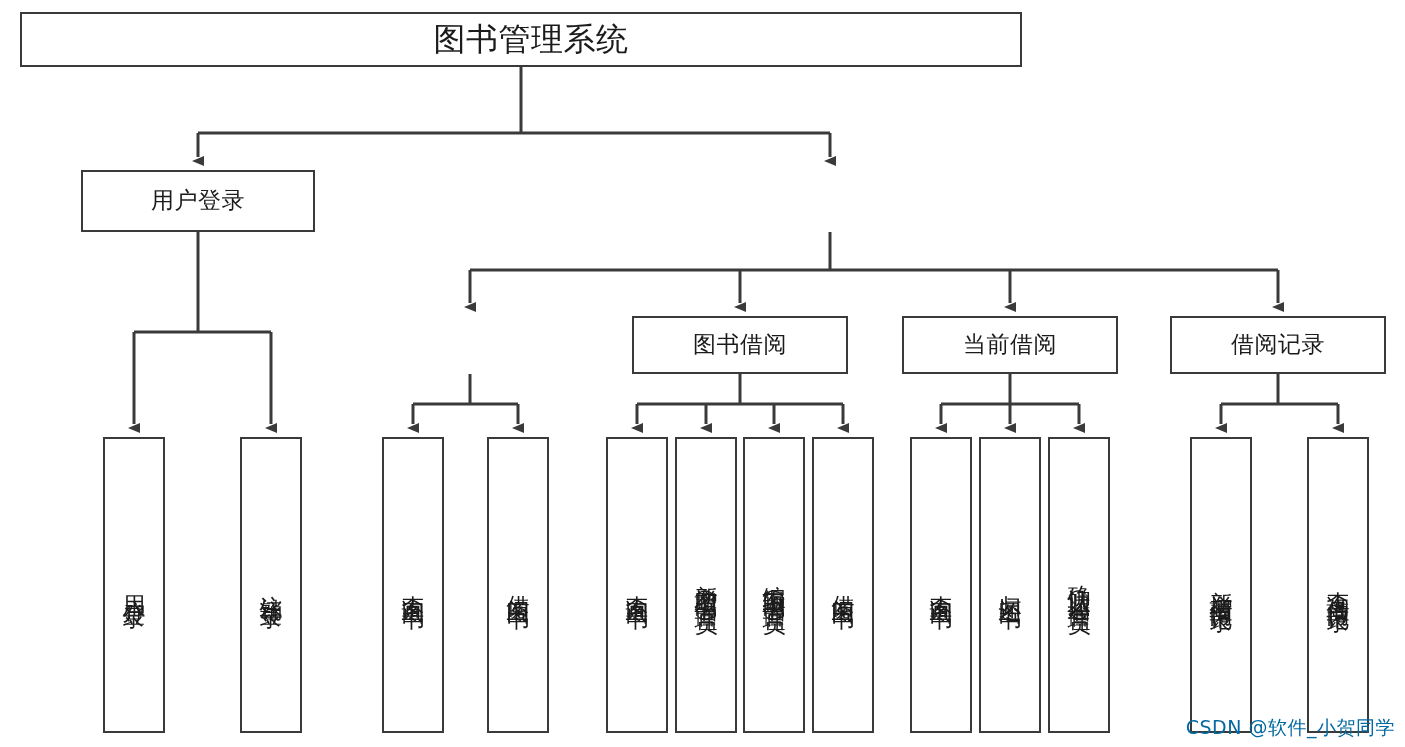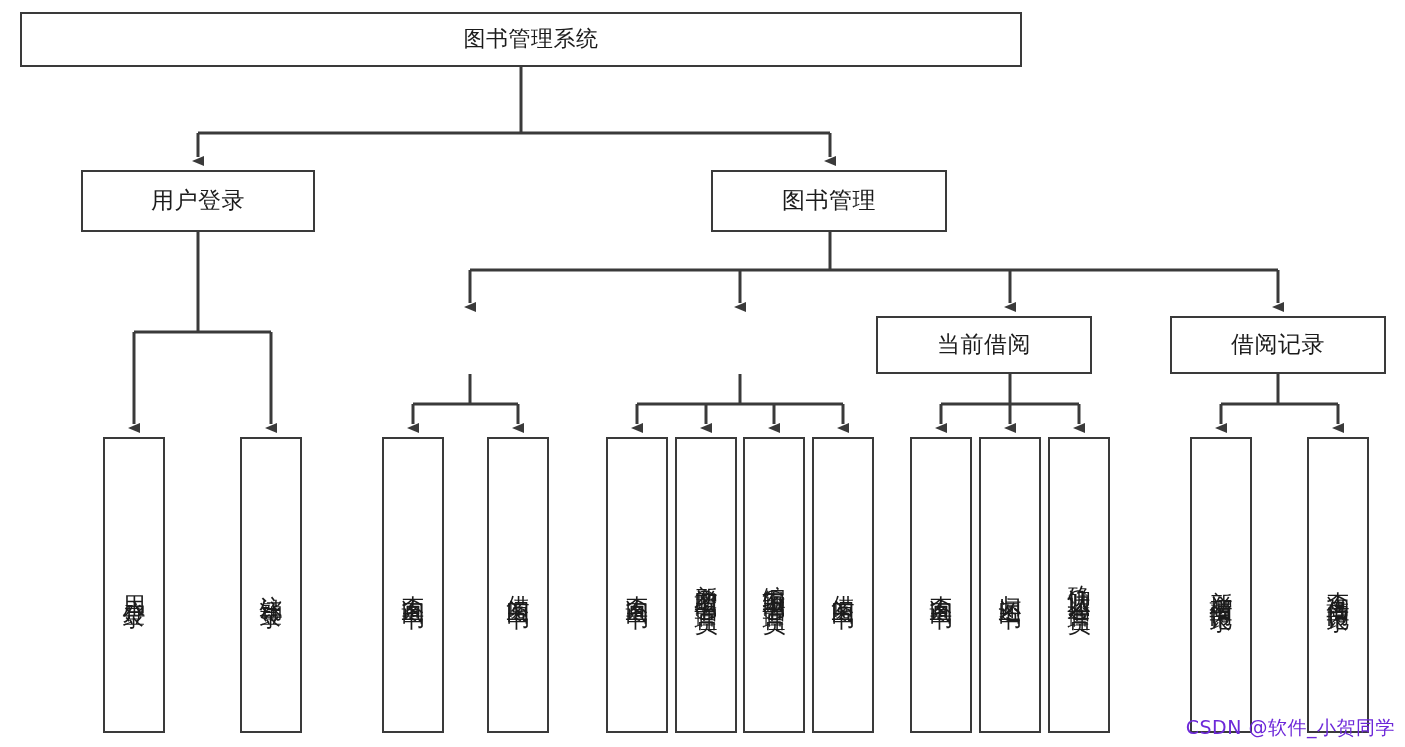--- a/index.html
+++ b/index.html
@@ -43,7 +43,7 @@
     white-space: nowrap;
   }
   .node-title {
-    font-size: 22px;
+    font-size: 32px;
     padding-left: 20px;
   }
   

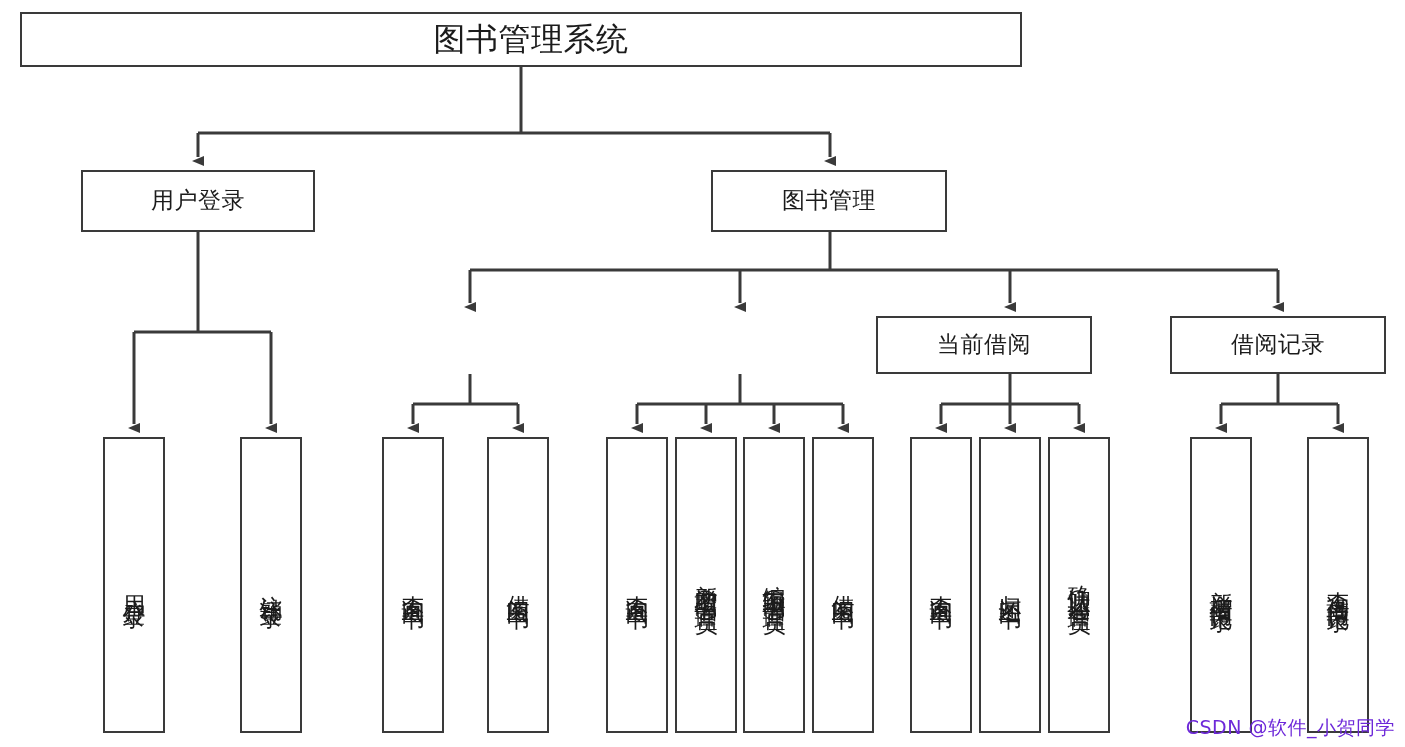--- a/index.html
+++ b/index.html
@@ -136,9 +136,6 @@
   <div class="node node-h" style="left:81px; top:170px; width:234px; height:62px;">
     <span>用户登录</span>
   </div>
-  <div class="node node-h" style="left:711px; top:170px; width:236px; height:62px;">
-    <span>图书管理</span>
-  </div>
 
   <div class="node node-h" style="left:876px; top:316px; width:216px; height:58px;">
     <span>当前借阅</span>

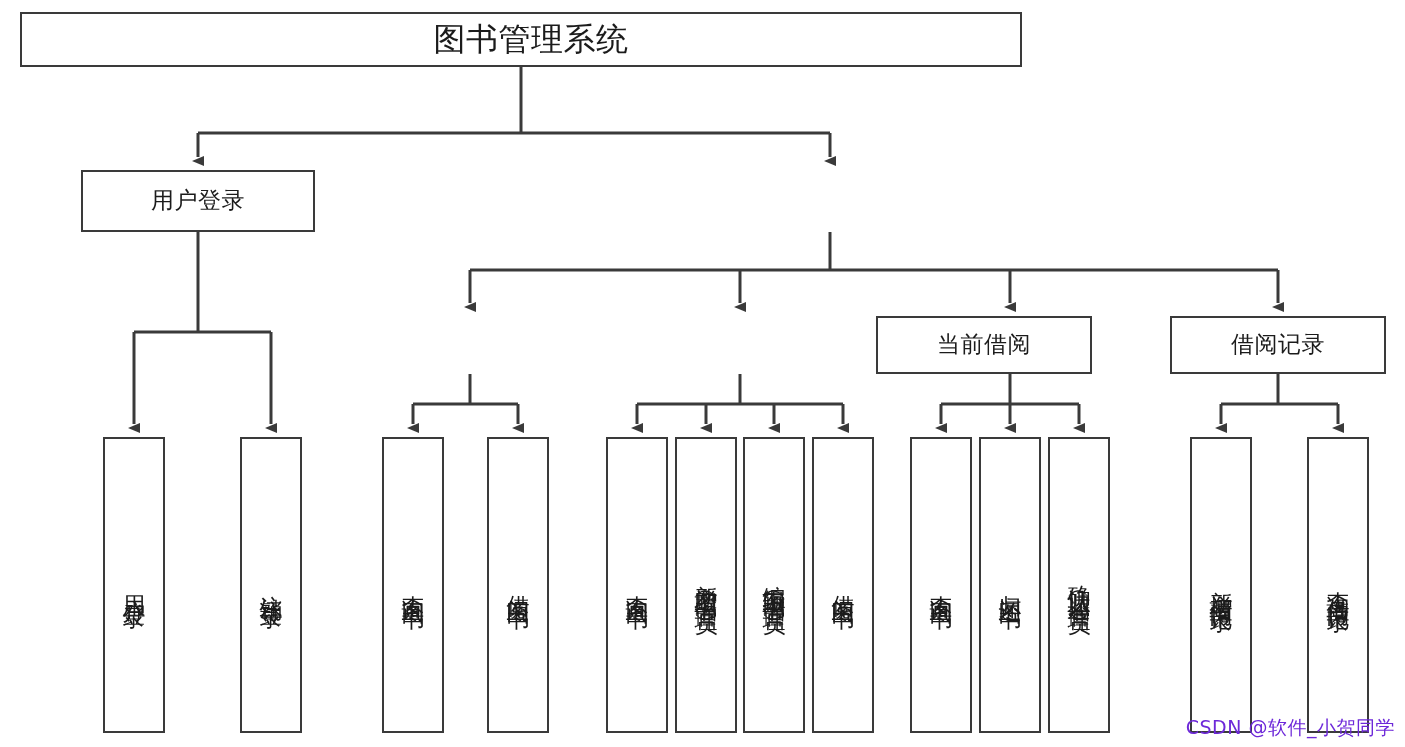--- a/index.html
+++ b/index.html
@@ -137,6 +137,9 @@
     <span>用户登录</span>
   </div>
 
+  <div class="node node-h" style="left:632px; top:316px; width:216px; height:58px;">
+    <span>图书借阅</span>
+  </div>
   <div class="node node-h" style="left:876px; top:316px; width:216px; height:58px;">
     <span>当前借阅</span>
   </div>

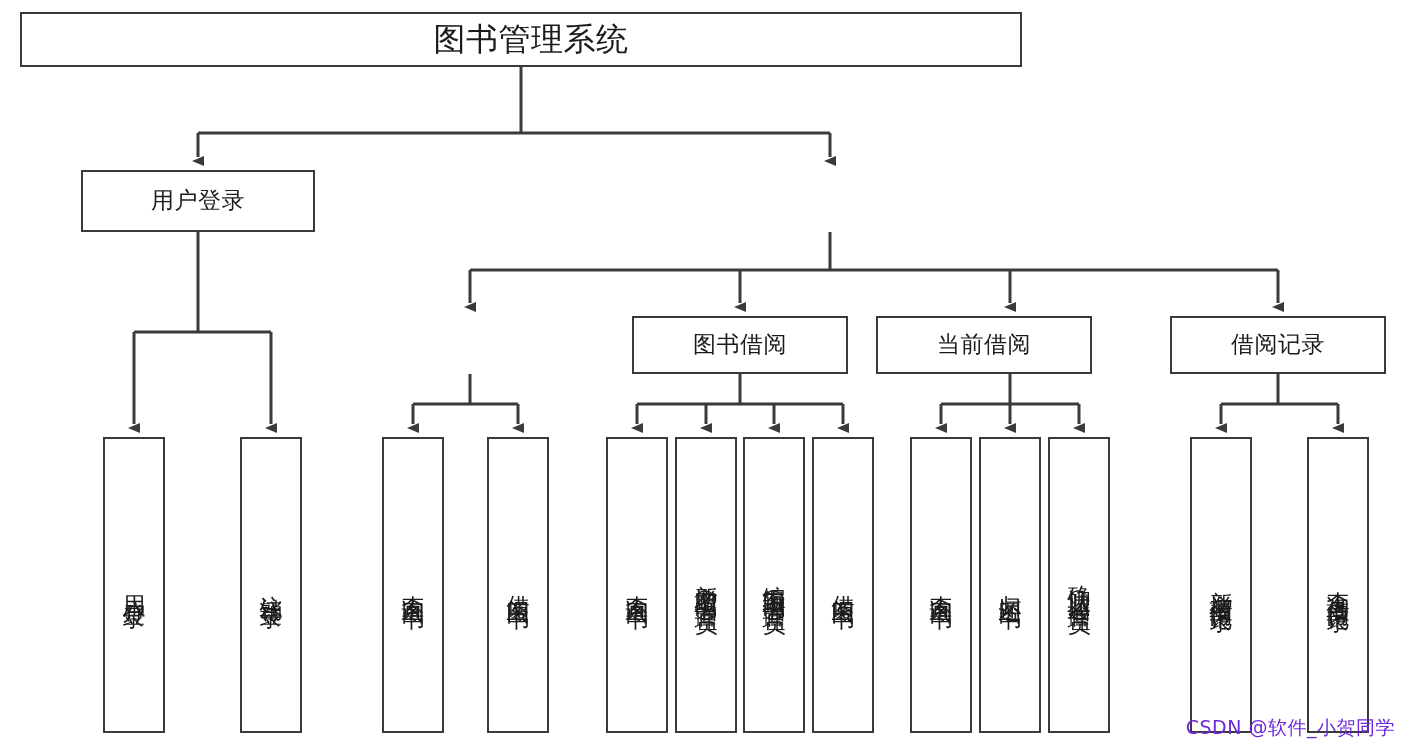--- a/index.html
+++ b/index.html
@@ -140,7 +140,7 @@
   <div class="node node-h" style="left:632px; top:316px; width:216px; height:58px;">
     <span>图书借阅</span>
   </div>
-  <div class="node node-h" style="left:876px; top:316px; width:216px; height:58px;">
+  <div class="node node-h" style="left:902px; top:316px; width:216px; height:58px;">
     <span>当前借阅</span>
   </div>
   <div class="node node-h" style="left:1170px; top:316px; width:216px; height:58px;text-align:right;">

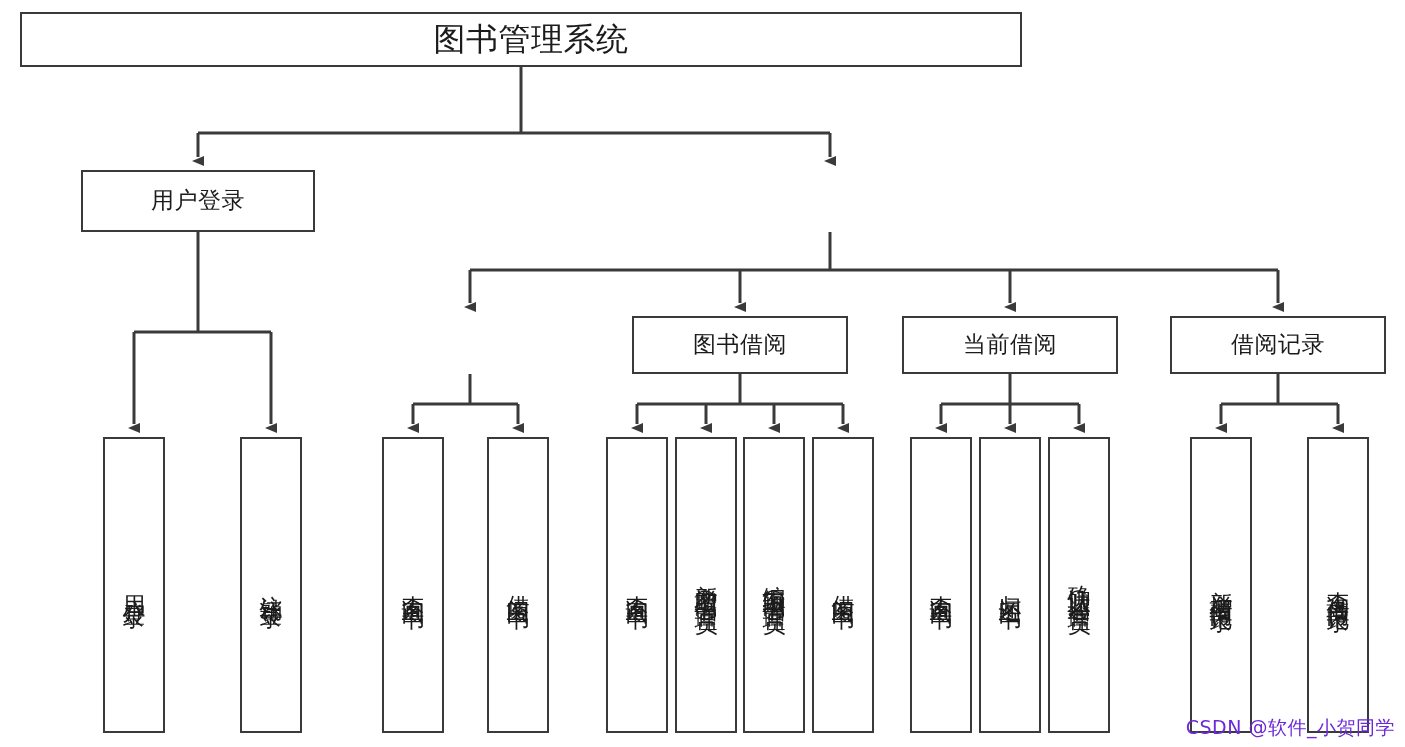--- a/index.html
+++ b/index.html
@@ -69,7 +69,7 @@
     right: 10px;
     bottom: 6px;
     font-size: 19px;
-    color: #6d28d9;
+    color: #0369a1;
     white-space: nowrap;
     letter-spacing: 0.5px;
   }

